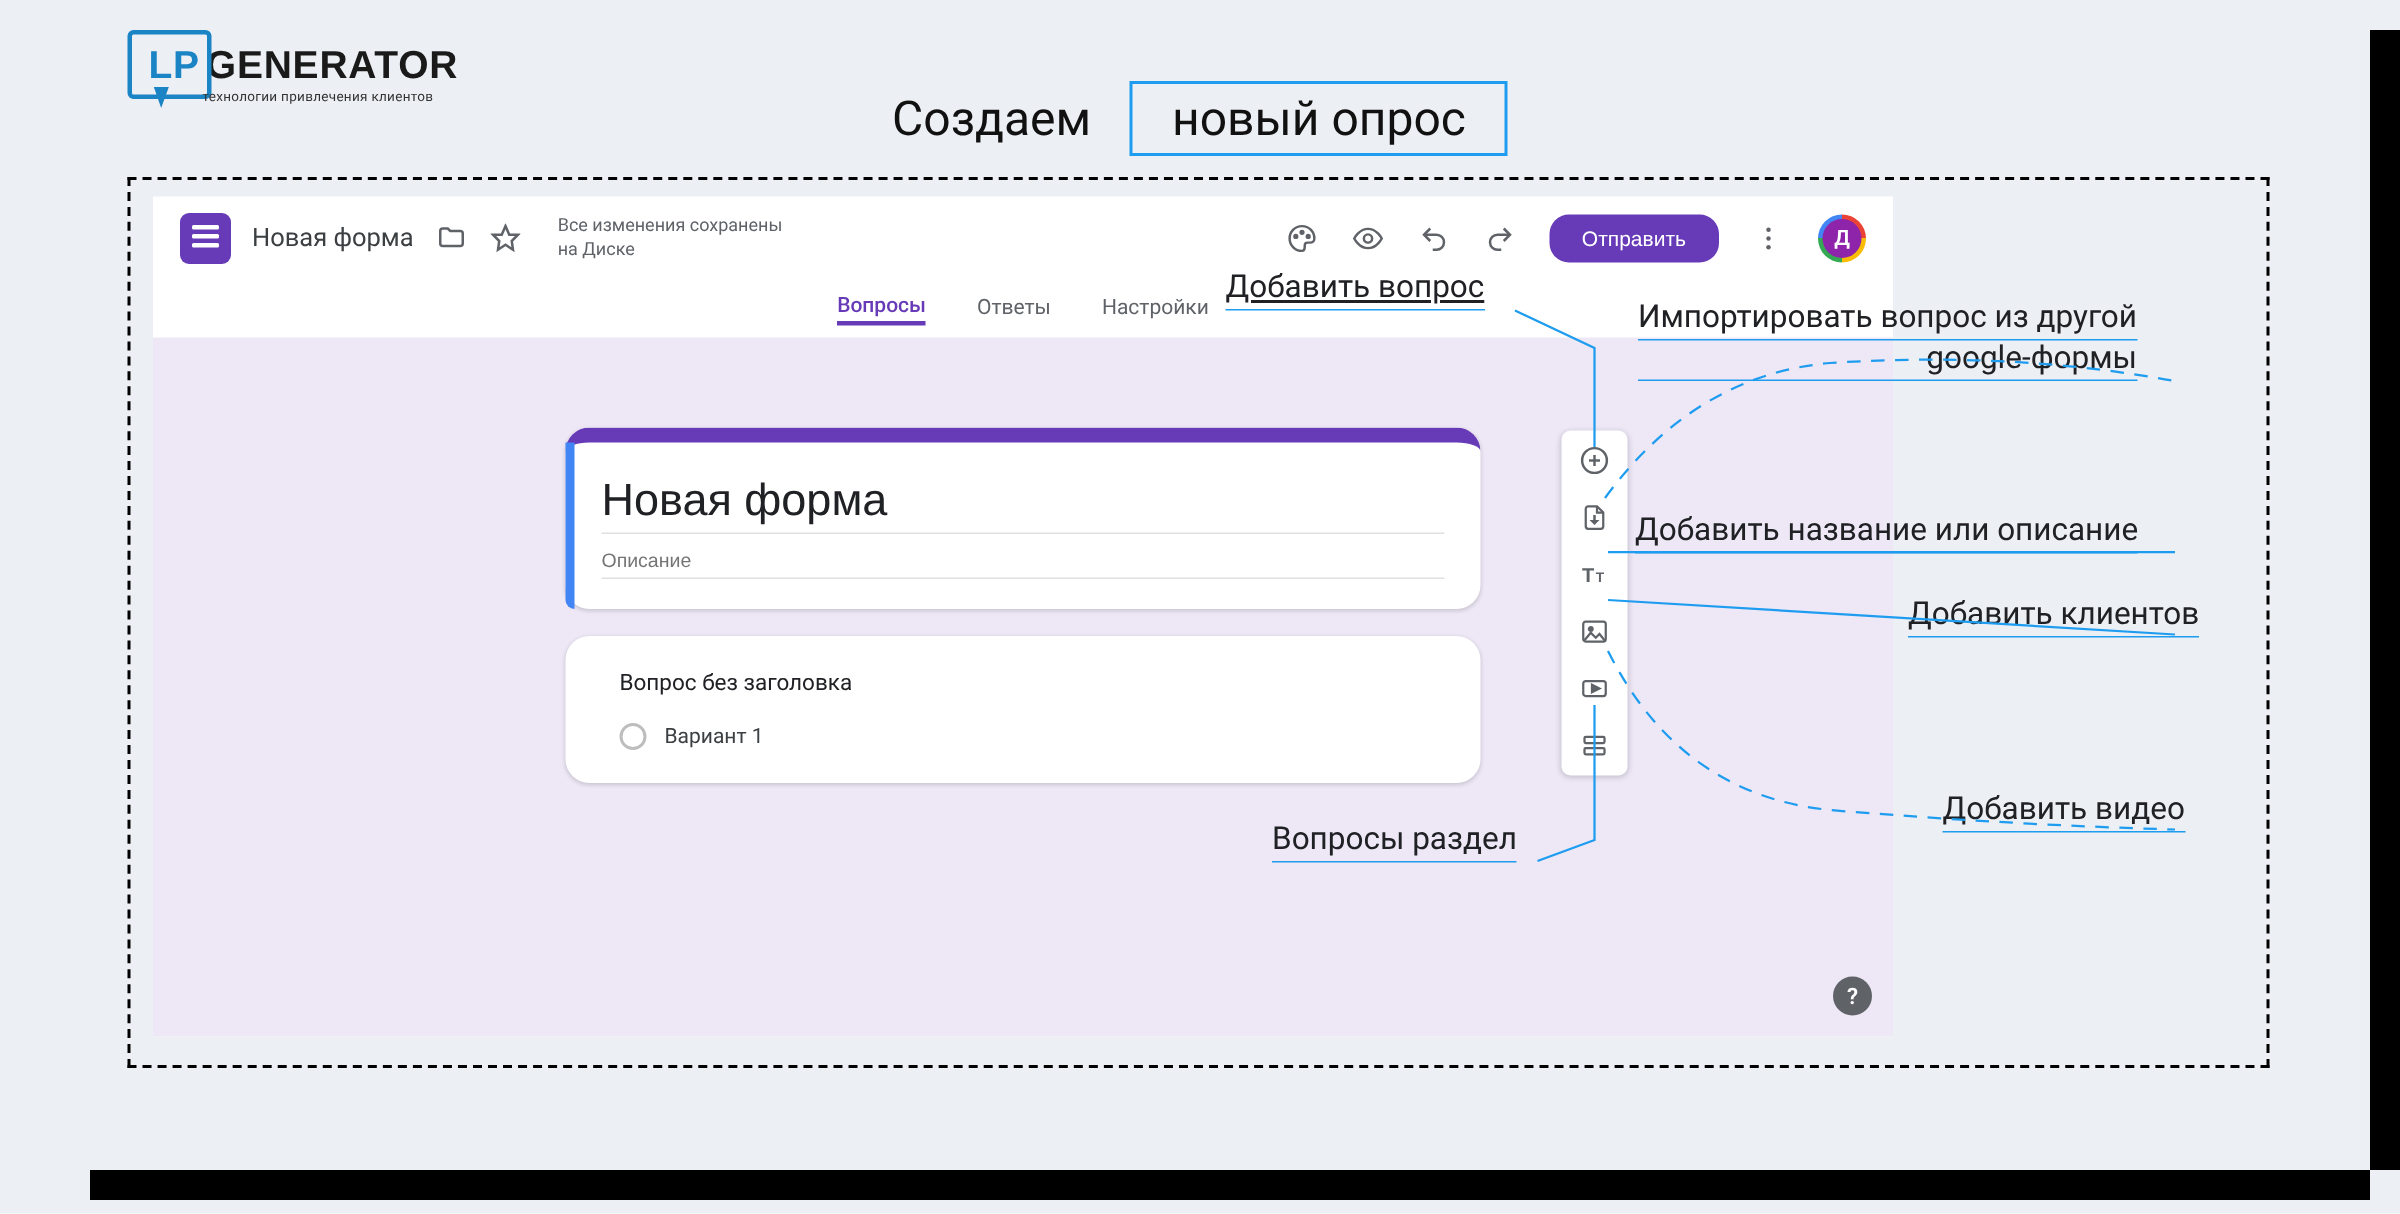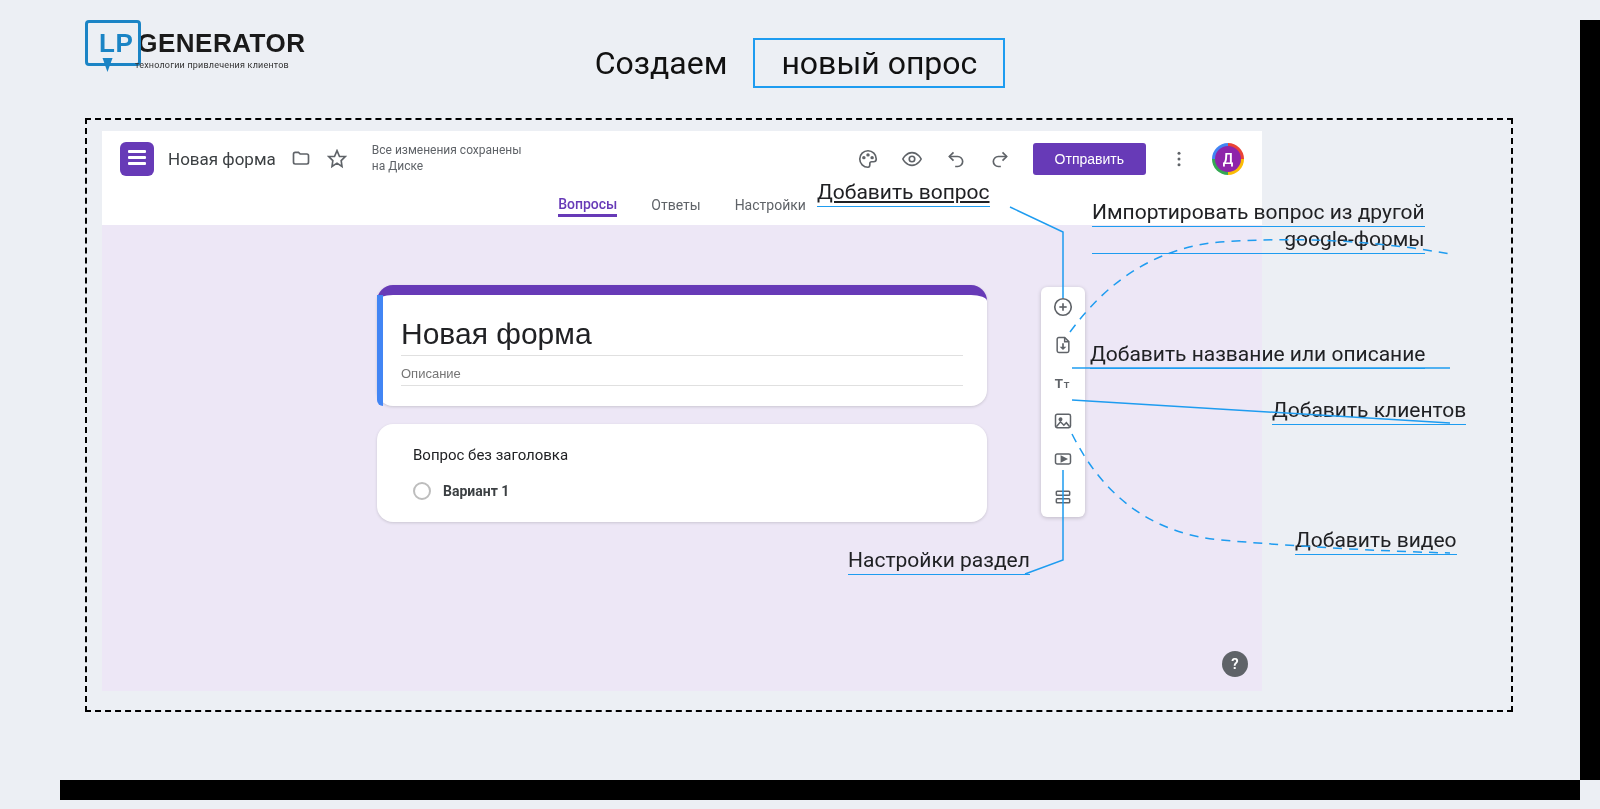--- a/index.html
+++ b/index.html
@@ -53,7 +53,7 @@
   .logo-sub { position:absolute; left:95px; top:60px; font-size:9px; color:#333; letter-spacing:0.2px;}
 
   .heading {
-    position:absolute; left:0; right:0; top:38px;
+    position:absolute; left:0; right:0; top:54px;
     text-align:center; font-size:32px; color:#111;
   }
   .heading .boxed {

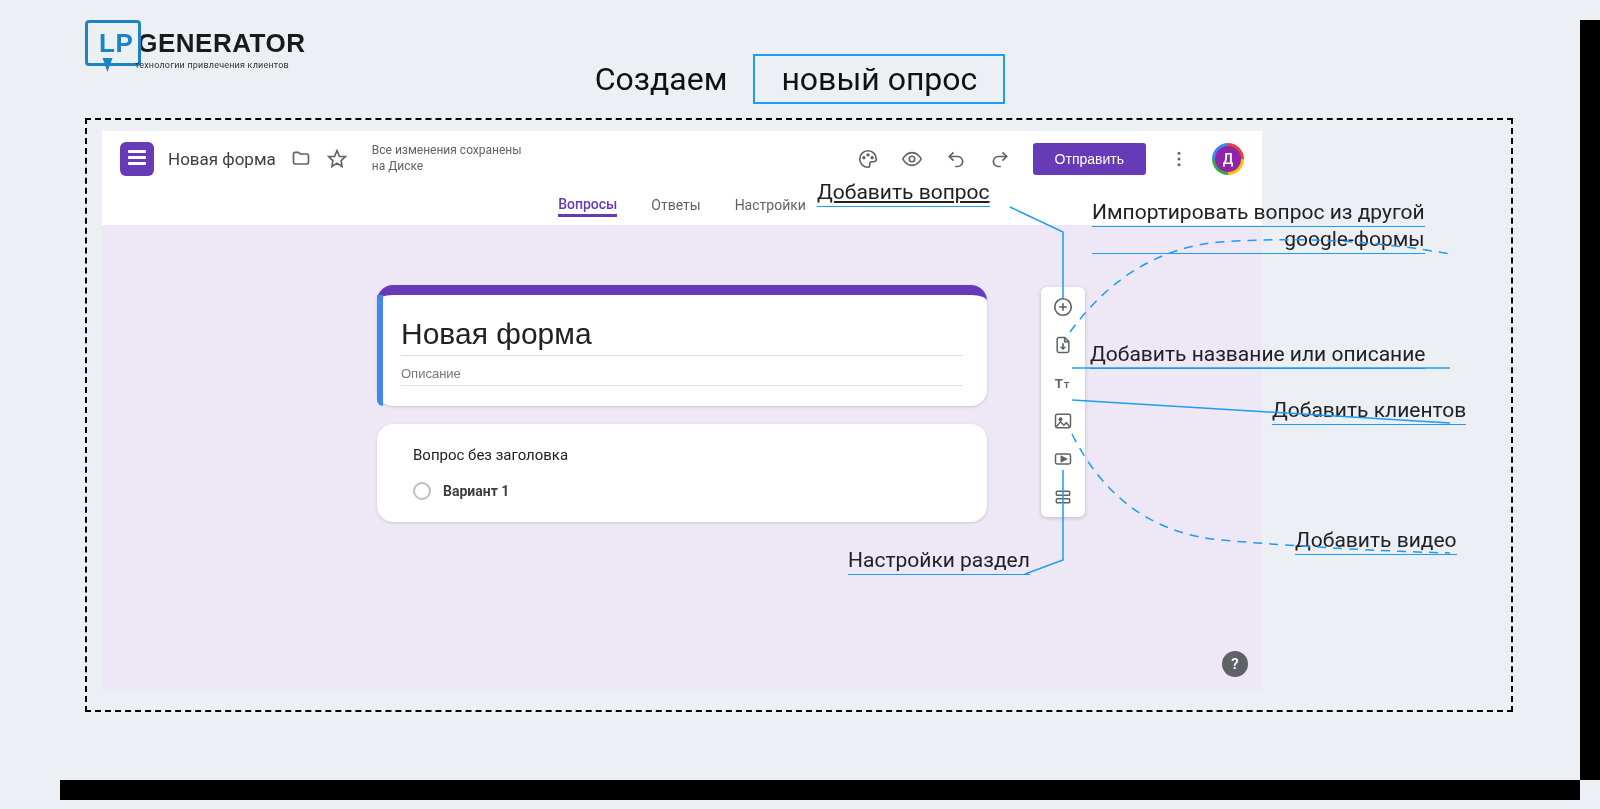--- a/index.html
+++ b/index.html
@@ -90,7 +90,7 @@
   .gf-header-right { margin-left:auto; display:flex; align-items:center; gap:22px; }
   .send-btn {
     background:#673ab7; color:#fff; font-size:14px; font-weight:500;
-    padding:8px 22px; border-radius:3px; border:none; cursor:pointer;
+    padding:8px 22px; border-radius:13px; border:none; cursor:pointer;
   }
   .avatar {
     width:32px; height:32px; border-radius:50%;

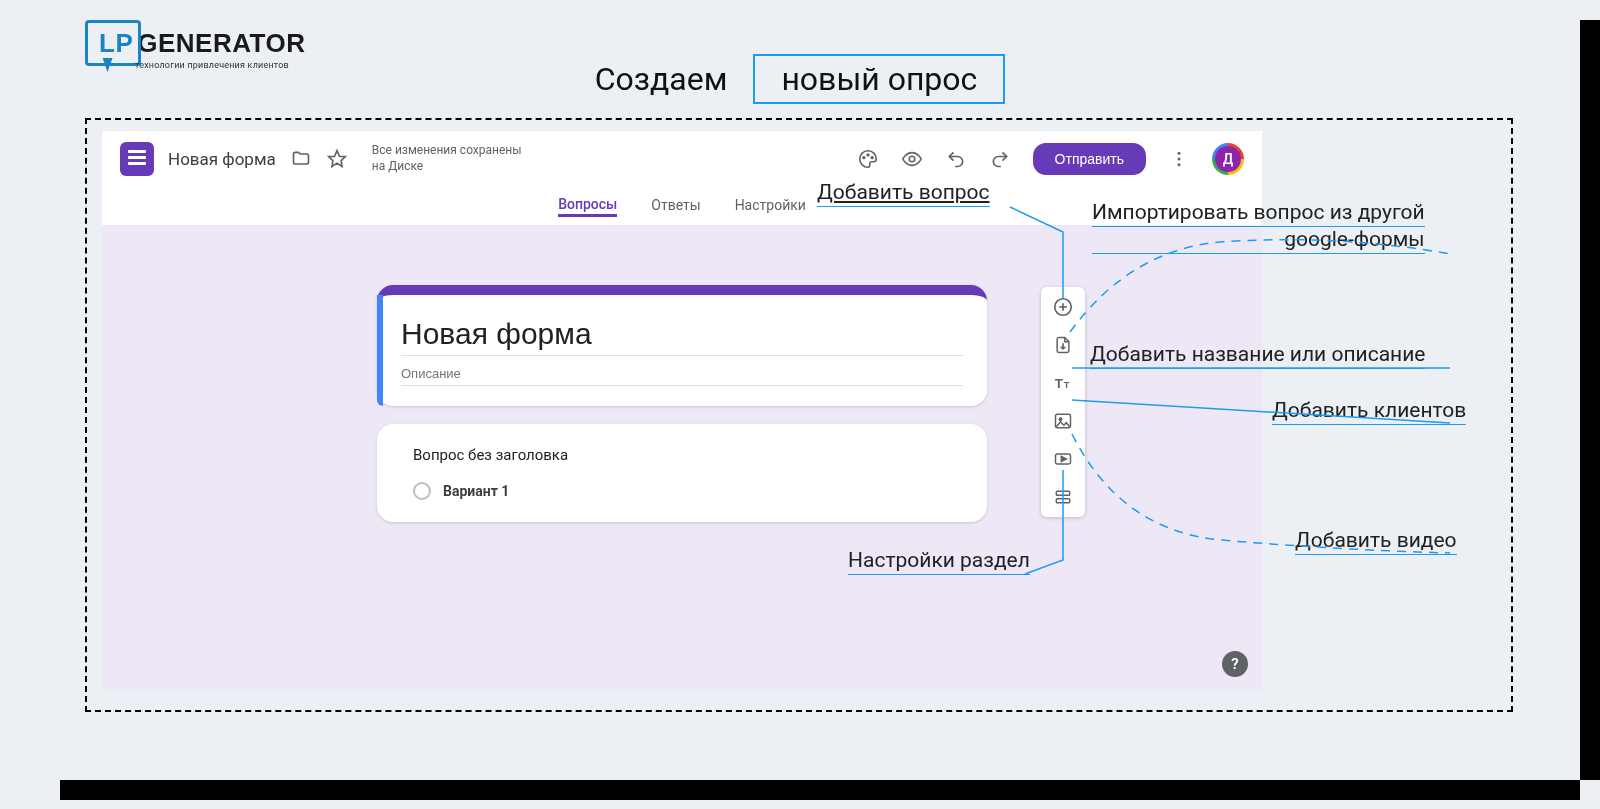--- a/index.html
+++ b/index.html
@@ -142,7 +142,7 @@
   }
   .card.q-card { padding:22px 36px; }
   .q-card .q-title { font-size:15px; color:#202124; margin-bottom:18px; }
-  .option-row { display:flex; align-items:center; gap:12px; font-size:14px; color:#3c4043;font-weight:bold;}
+  .option-row { display:flex; align-items:center; gap:12px; font-size:14px; color:#3c4043;}
   .radio-circle {
     width:18px; height:18px; border:2px solid #bdbdbd; border-radius:50%;
   }

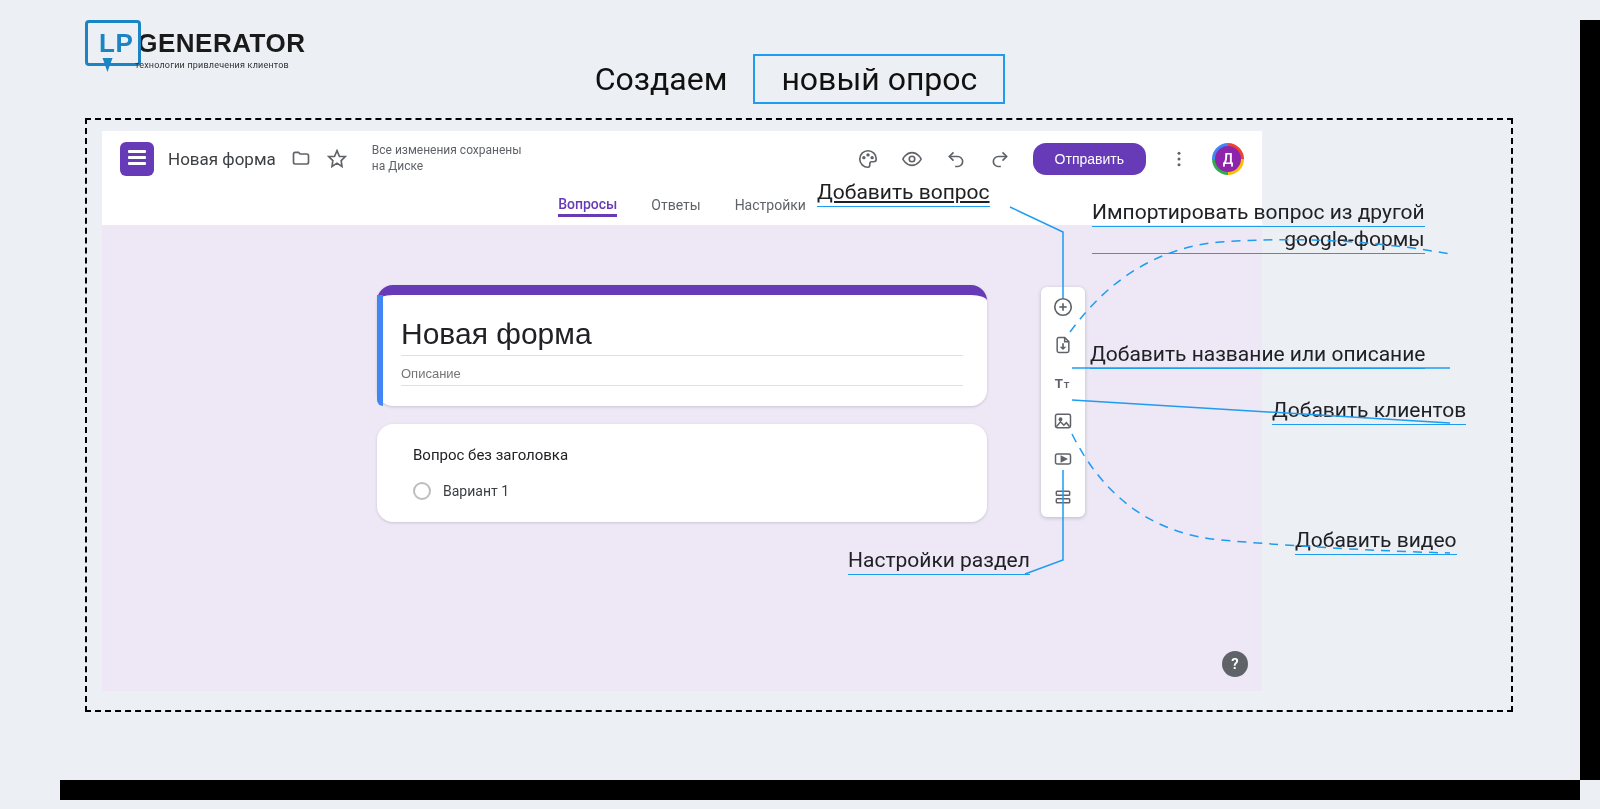--- a/index.html
+++ b/index.html
@@ -343,7 +343,7 @@
       <span class="uline">Добавить видео</span>
     </div>
     <div class="annot" style="left:808px; top:548px;">
-      <span class="uline">Настройки раздел</span>
+      <span class="uline">Вопросы раздел</span>
     </div>
 
     <svg class="connectors">

